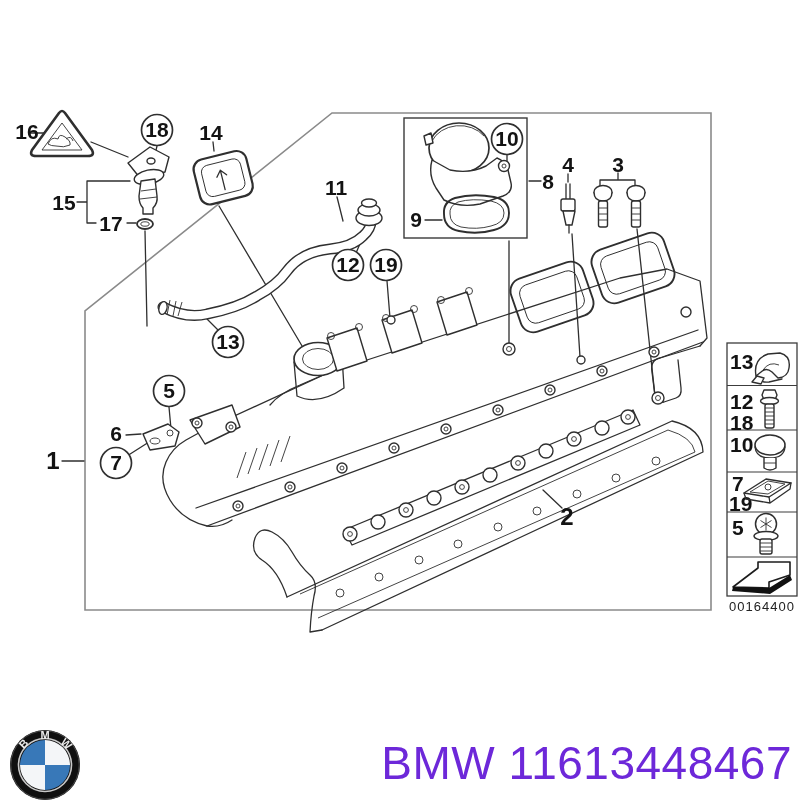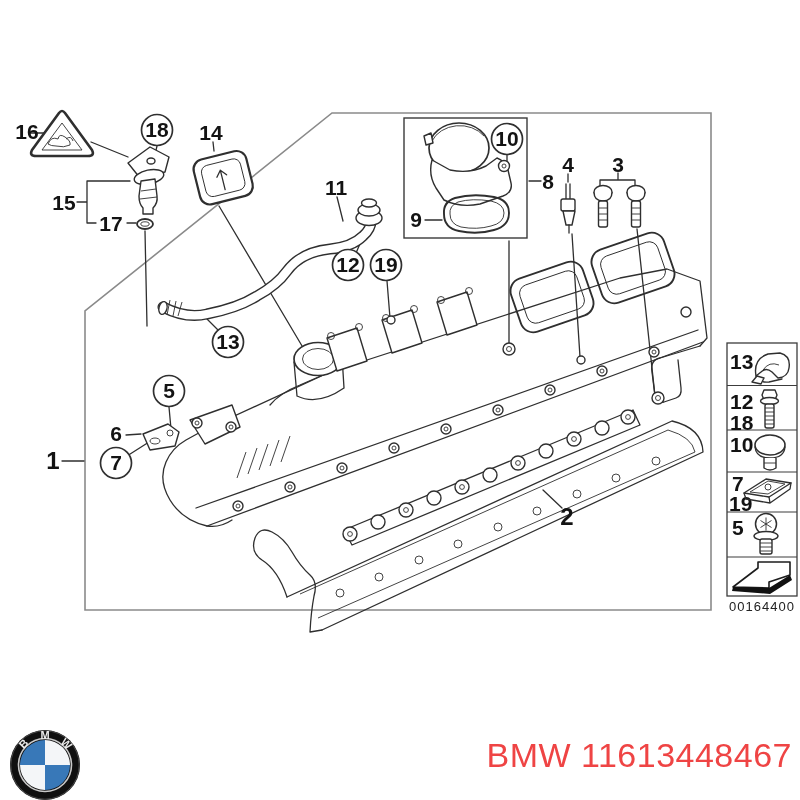--- a/index.html
+++ b/index.html
@@ -15,7 +15,7 @@
   .co{fill:#fff;stroke:#2f2f2f;stroke-width:1.7;}
   .leg-num{font:bold 21px "Liberation Sans",sans-serif;fill:#131313;text-anchor:start;}
   .code{font:13px "Liberation Sans",sans-serif;fill:#222;text-anchor:middle;letter-spacing:1px;}
-  #part-text{position:absolute;top:736px;right:8px;font-size:34px;color:#ef4444;
+  #part-text{position:absolute;top:736px;right:8px;font-size:46px;color:#6d28d9;
              letter-spacing:0.5px;white-space:nowrap;}
   #logo-wrap{position:absolute;left:4px;top:729px;width:82px;height:71px;}
 </style>

